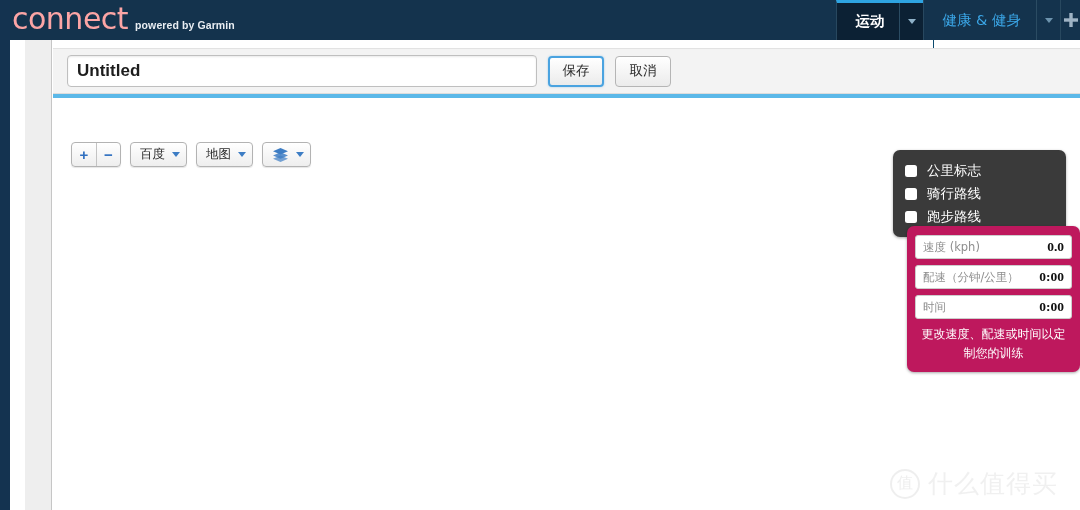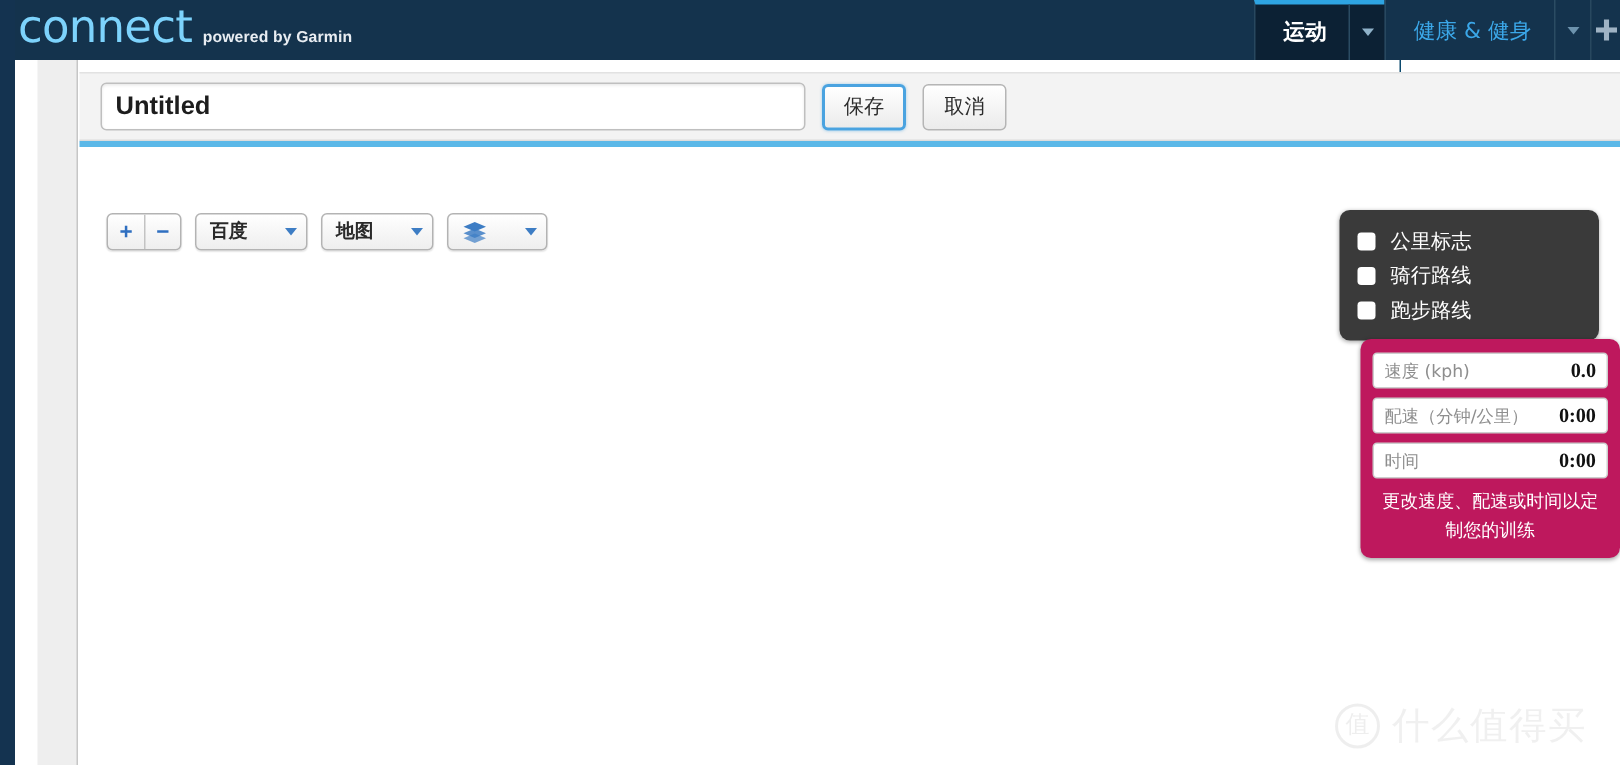--- a/index.html
+++ b/index.html
@@ -42,7 +42,7 @@
     align-items: baseline;
   }
   #logo-word {
-    color: #7dd3fc;
+    color: #fca5a5;
     font-size: 30px;
     letter-spacing: -0.5px;
     font-weight: 400;

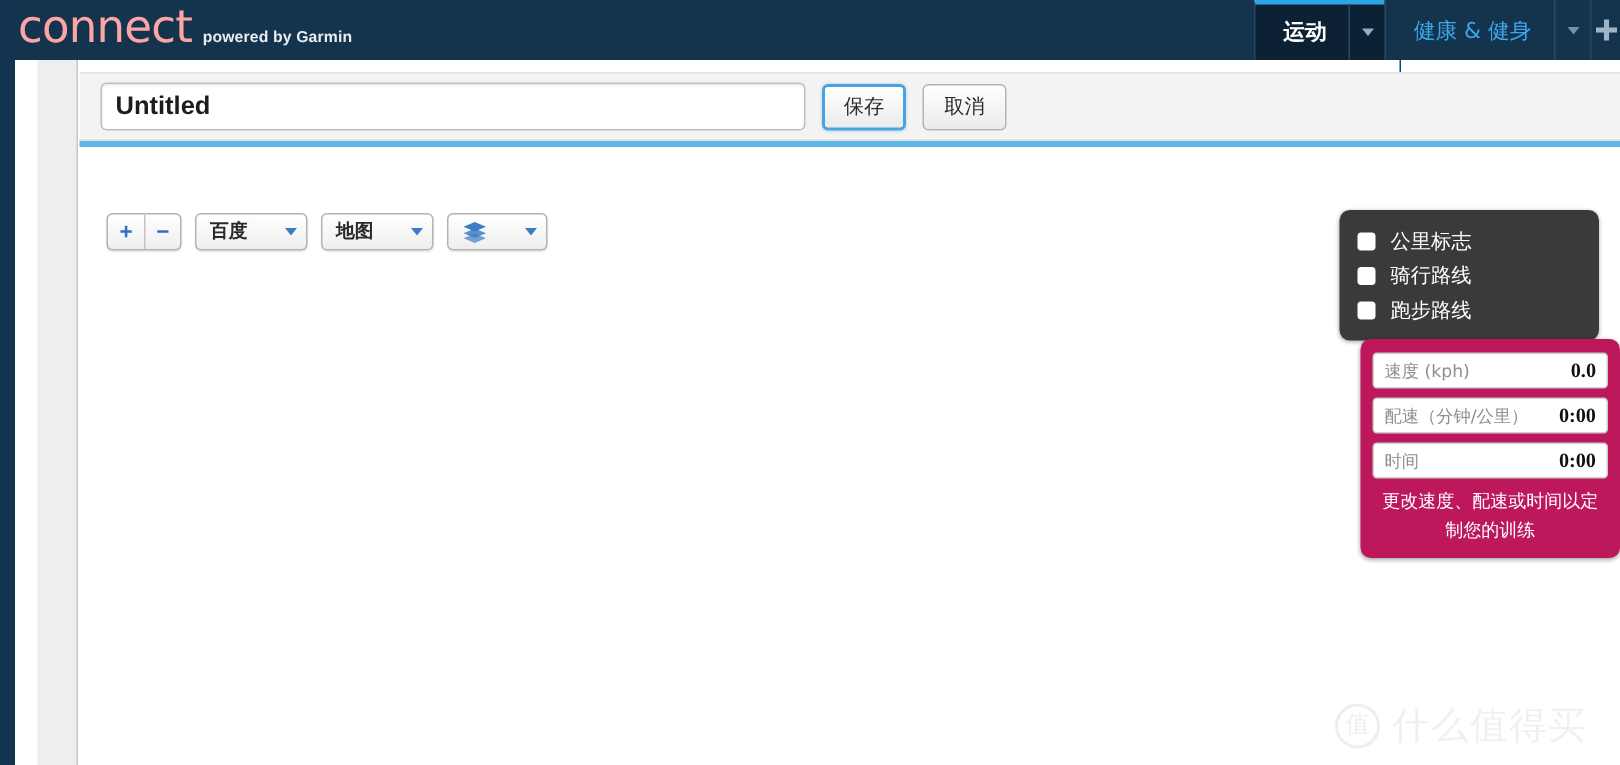--- a/index.html
+++ b/index.html
@@ -251,8 +251,7 @@
     background: linear-gradient(#ffffff, #eeeeee);
     box-shadow: 0 1px 1px rgba(0,0,0,0.10);
     cursor: pointer;
-    gap: 25px;
-    font-weight: bold;
+    gap: 7px;
   }
   .ctl-drop-label {
     font-size: 12.5px;

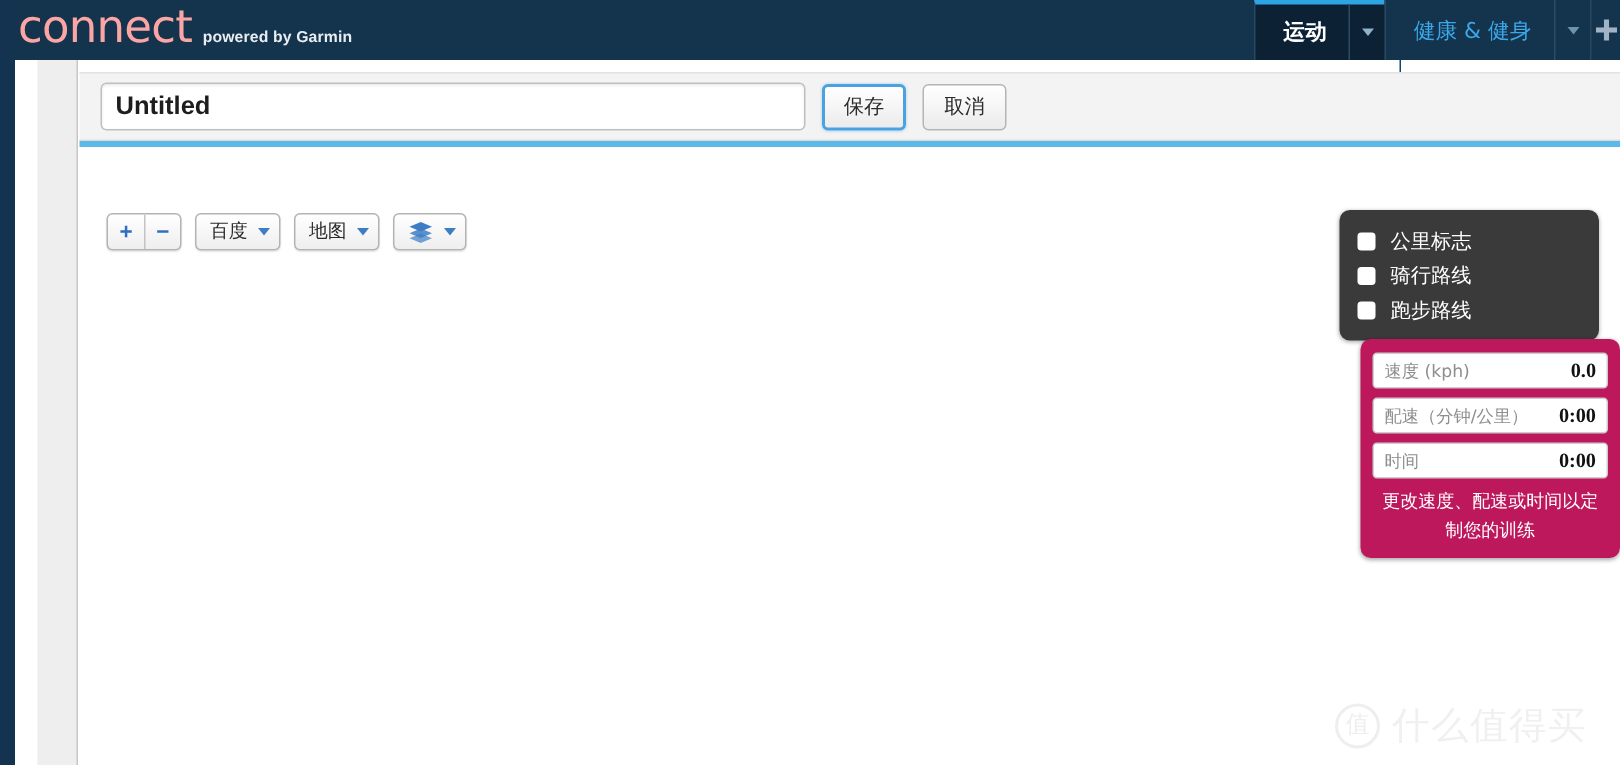--- a/index.html
+++ b/index.html
@@ -269,7 +269,7 @@
   
   #layers-panel {
     position: absolute;
-    right: 14px; top: 42px;
+    right: 14px; top: 52px;
     width: 173px;
     background: #3a3a3a;
     border-radius: 7px;

